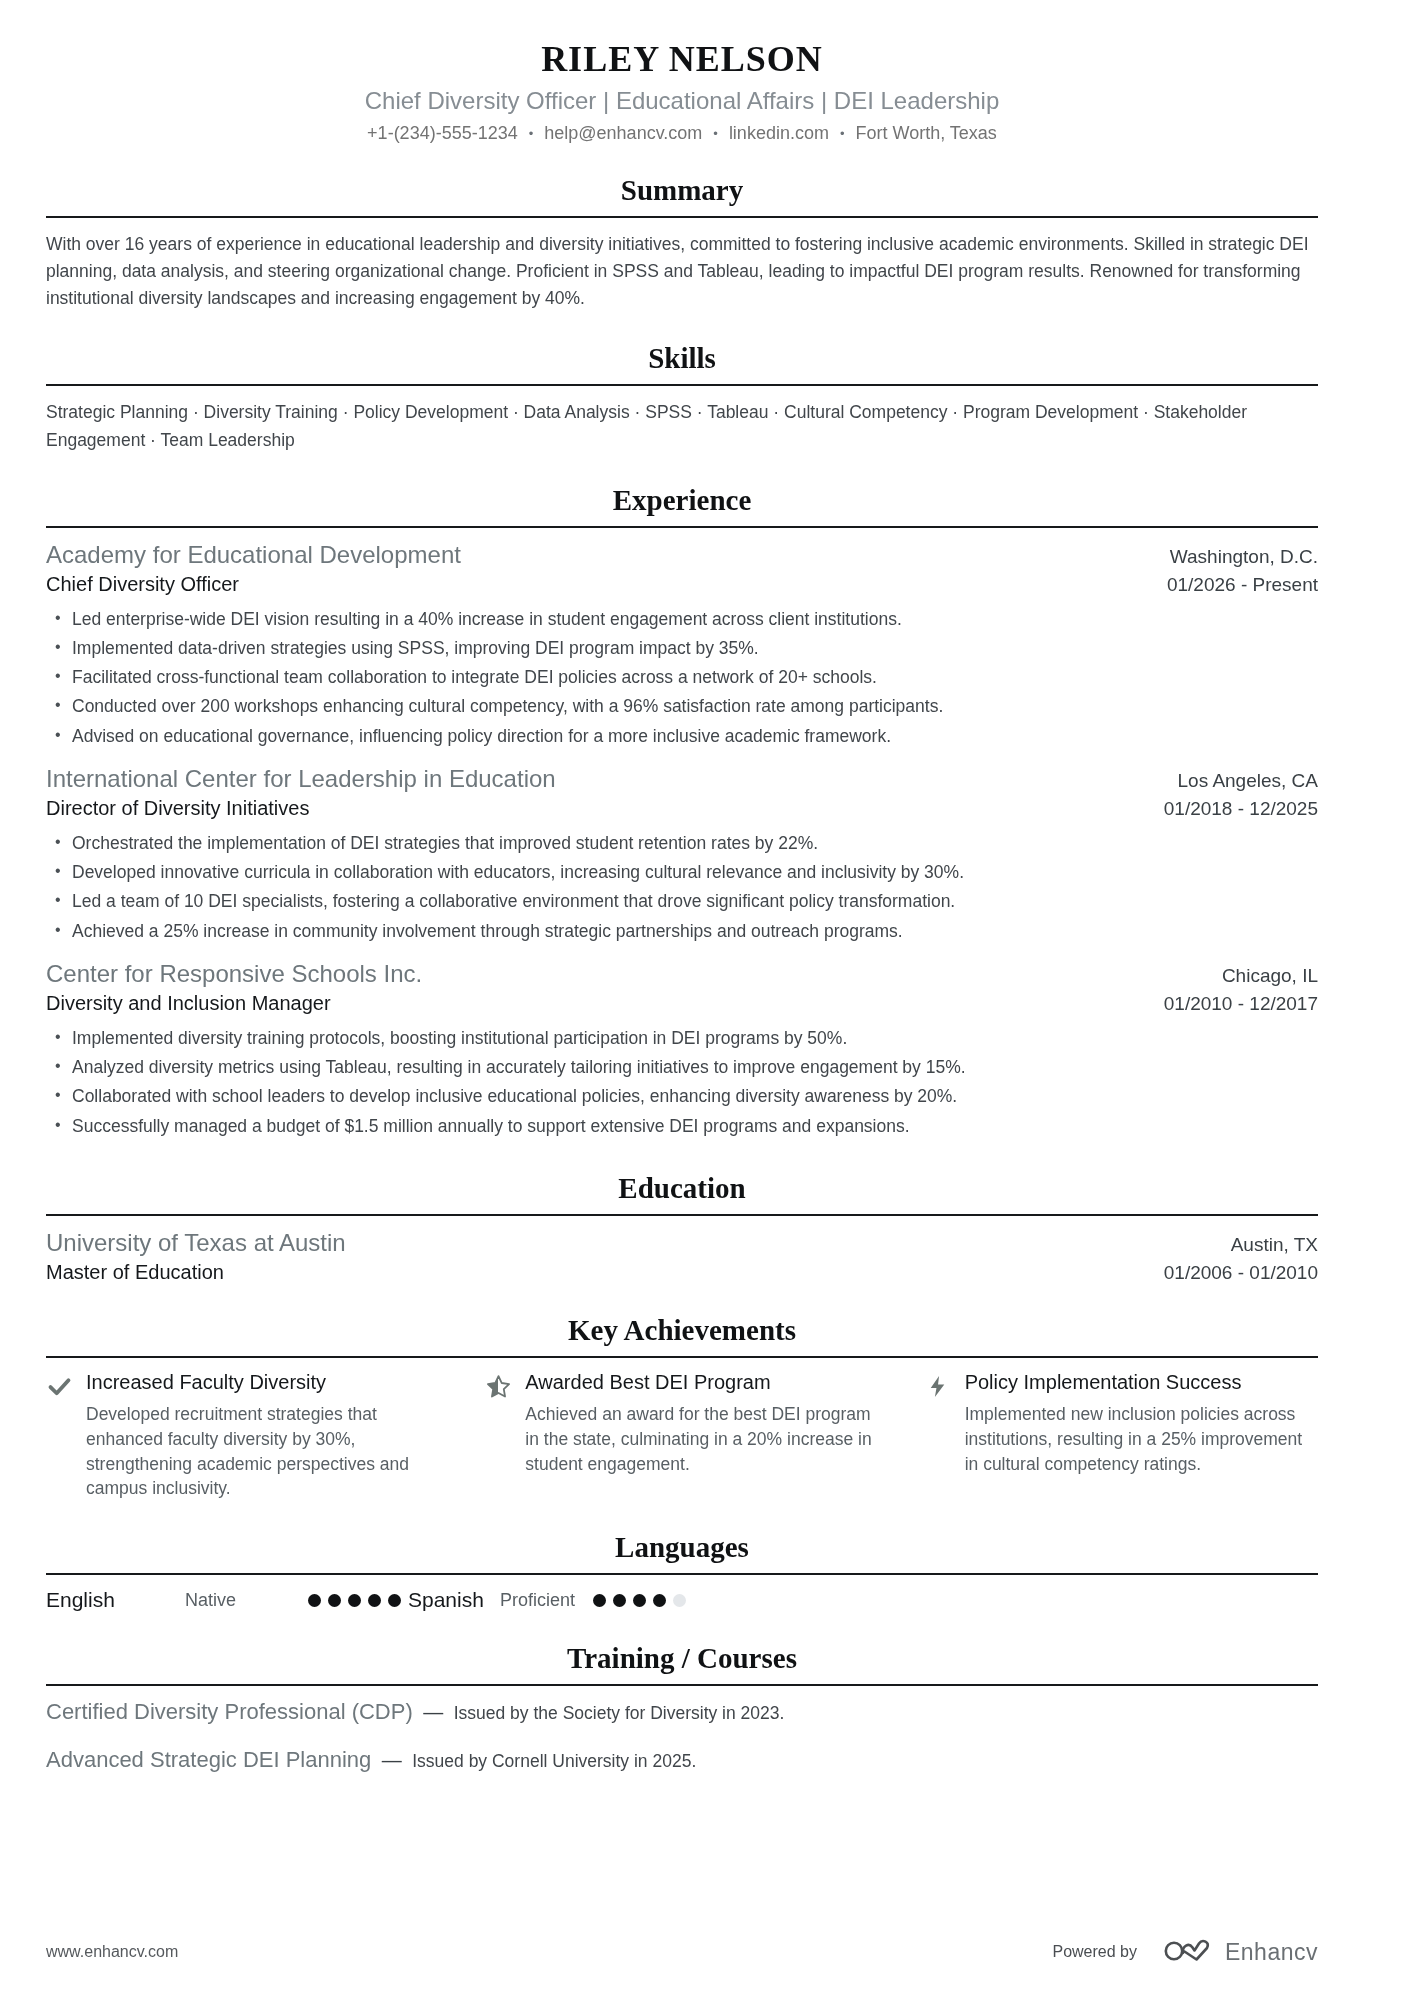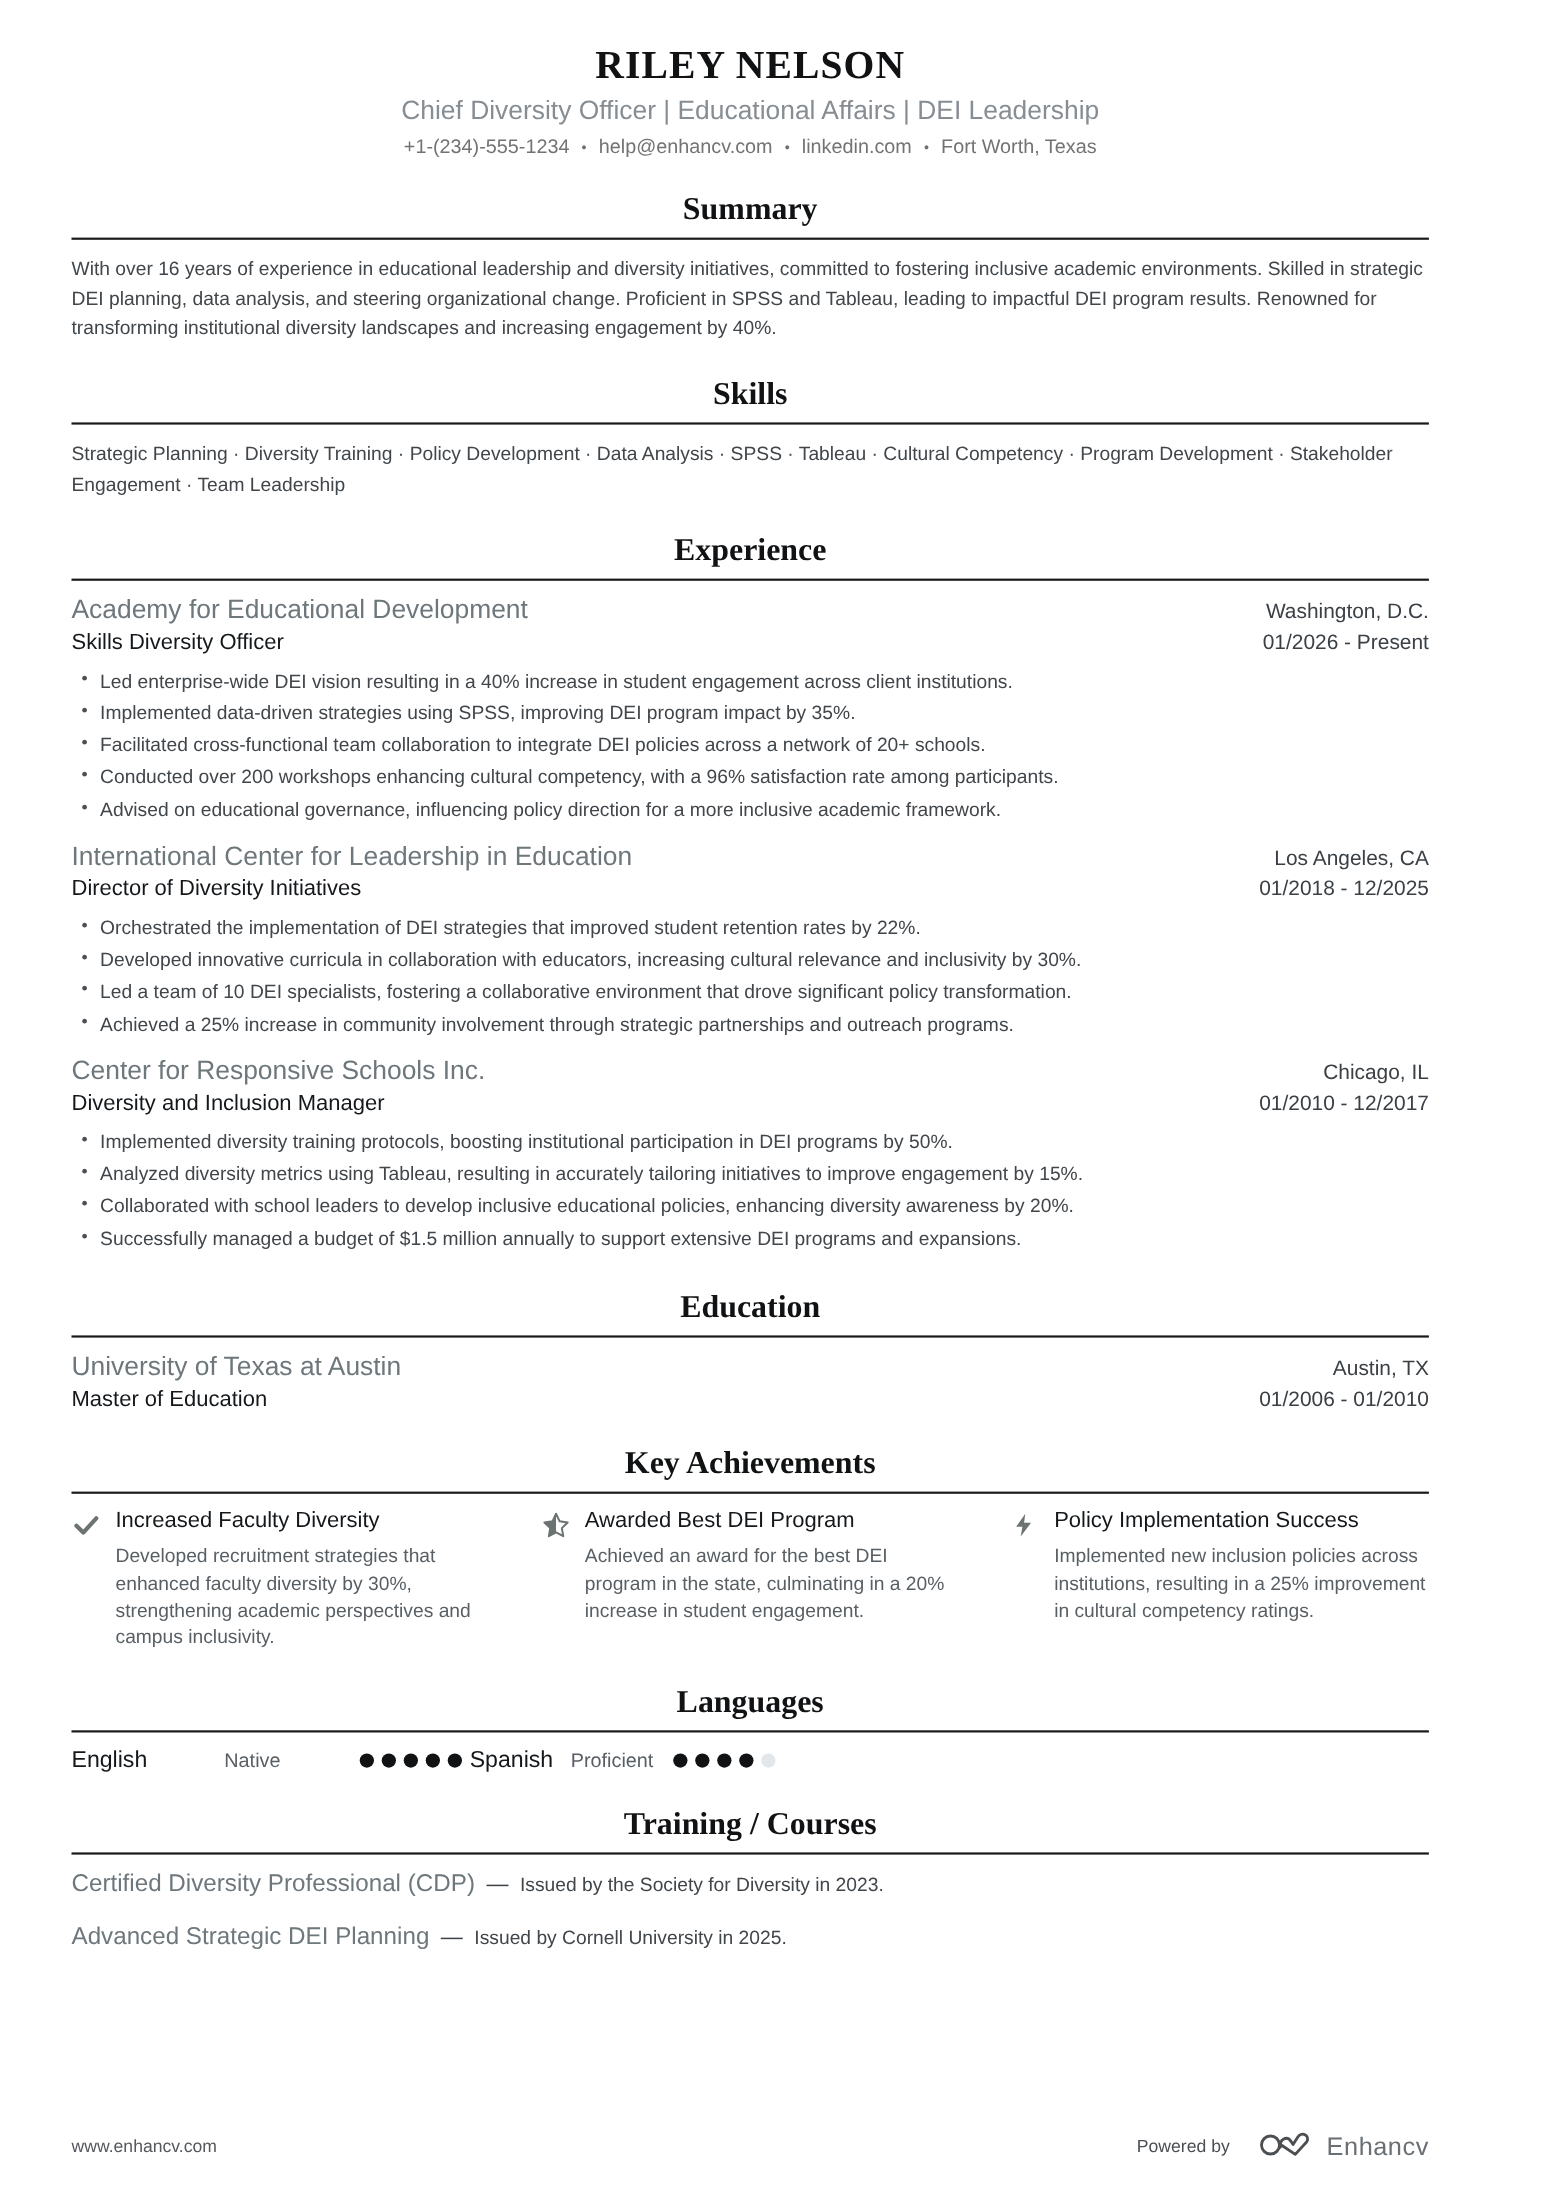--- a/index.html
+++ b/index.html
@@ -10,7 +10,7 @@
     color:#43484d;
     display:flex; flex-direction:column;
   }
-  .page { width:1364px; min-height:1995px; display:flex; flex-direction:column; padding:38px 65px 26px; }
+  .page { width:1364px; min-height:1995px; display:flex; flex-direction:column; padding:38px 46px 26px; }
 
   
   .hdr { text-align:center; }

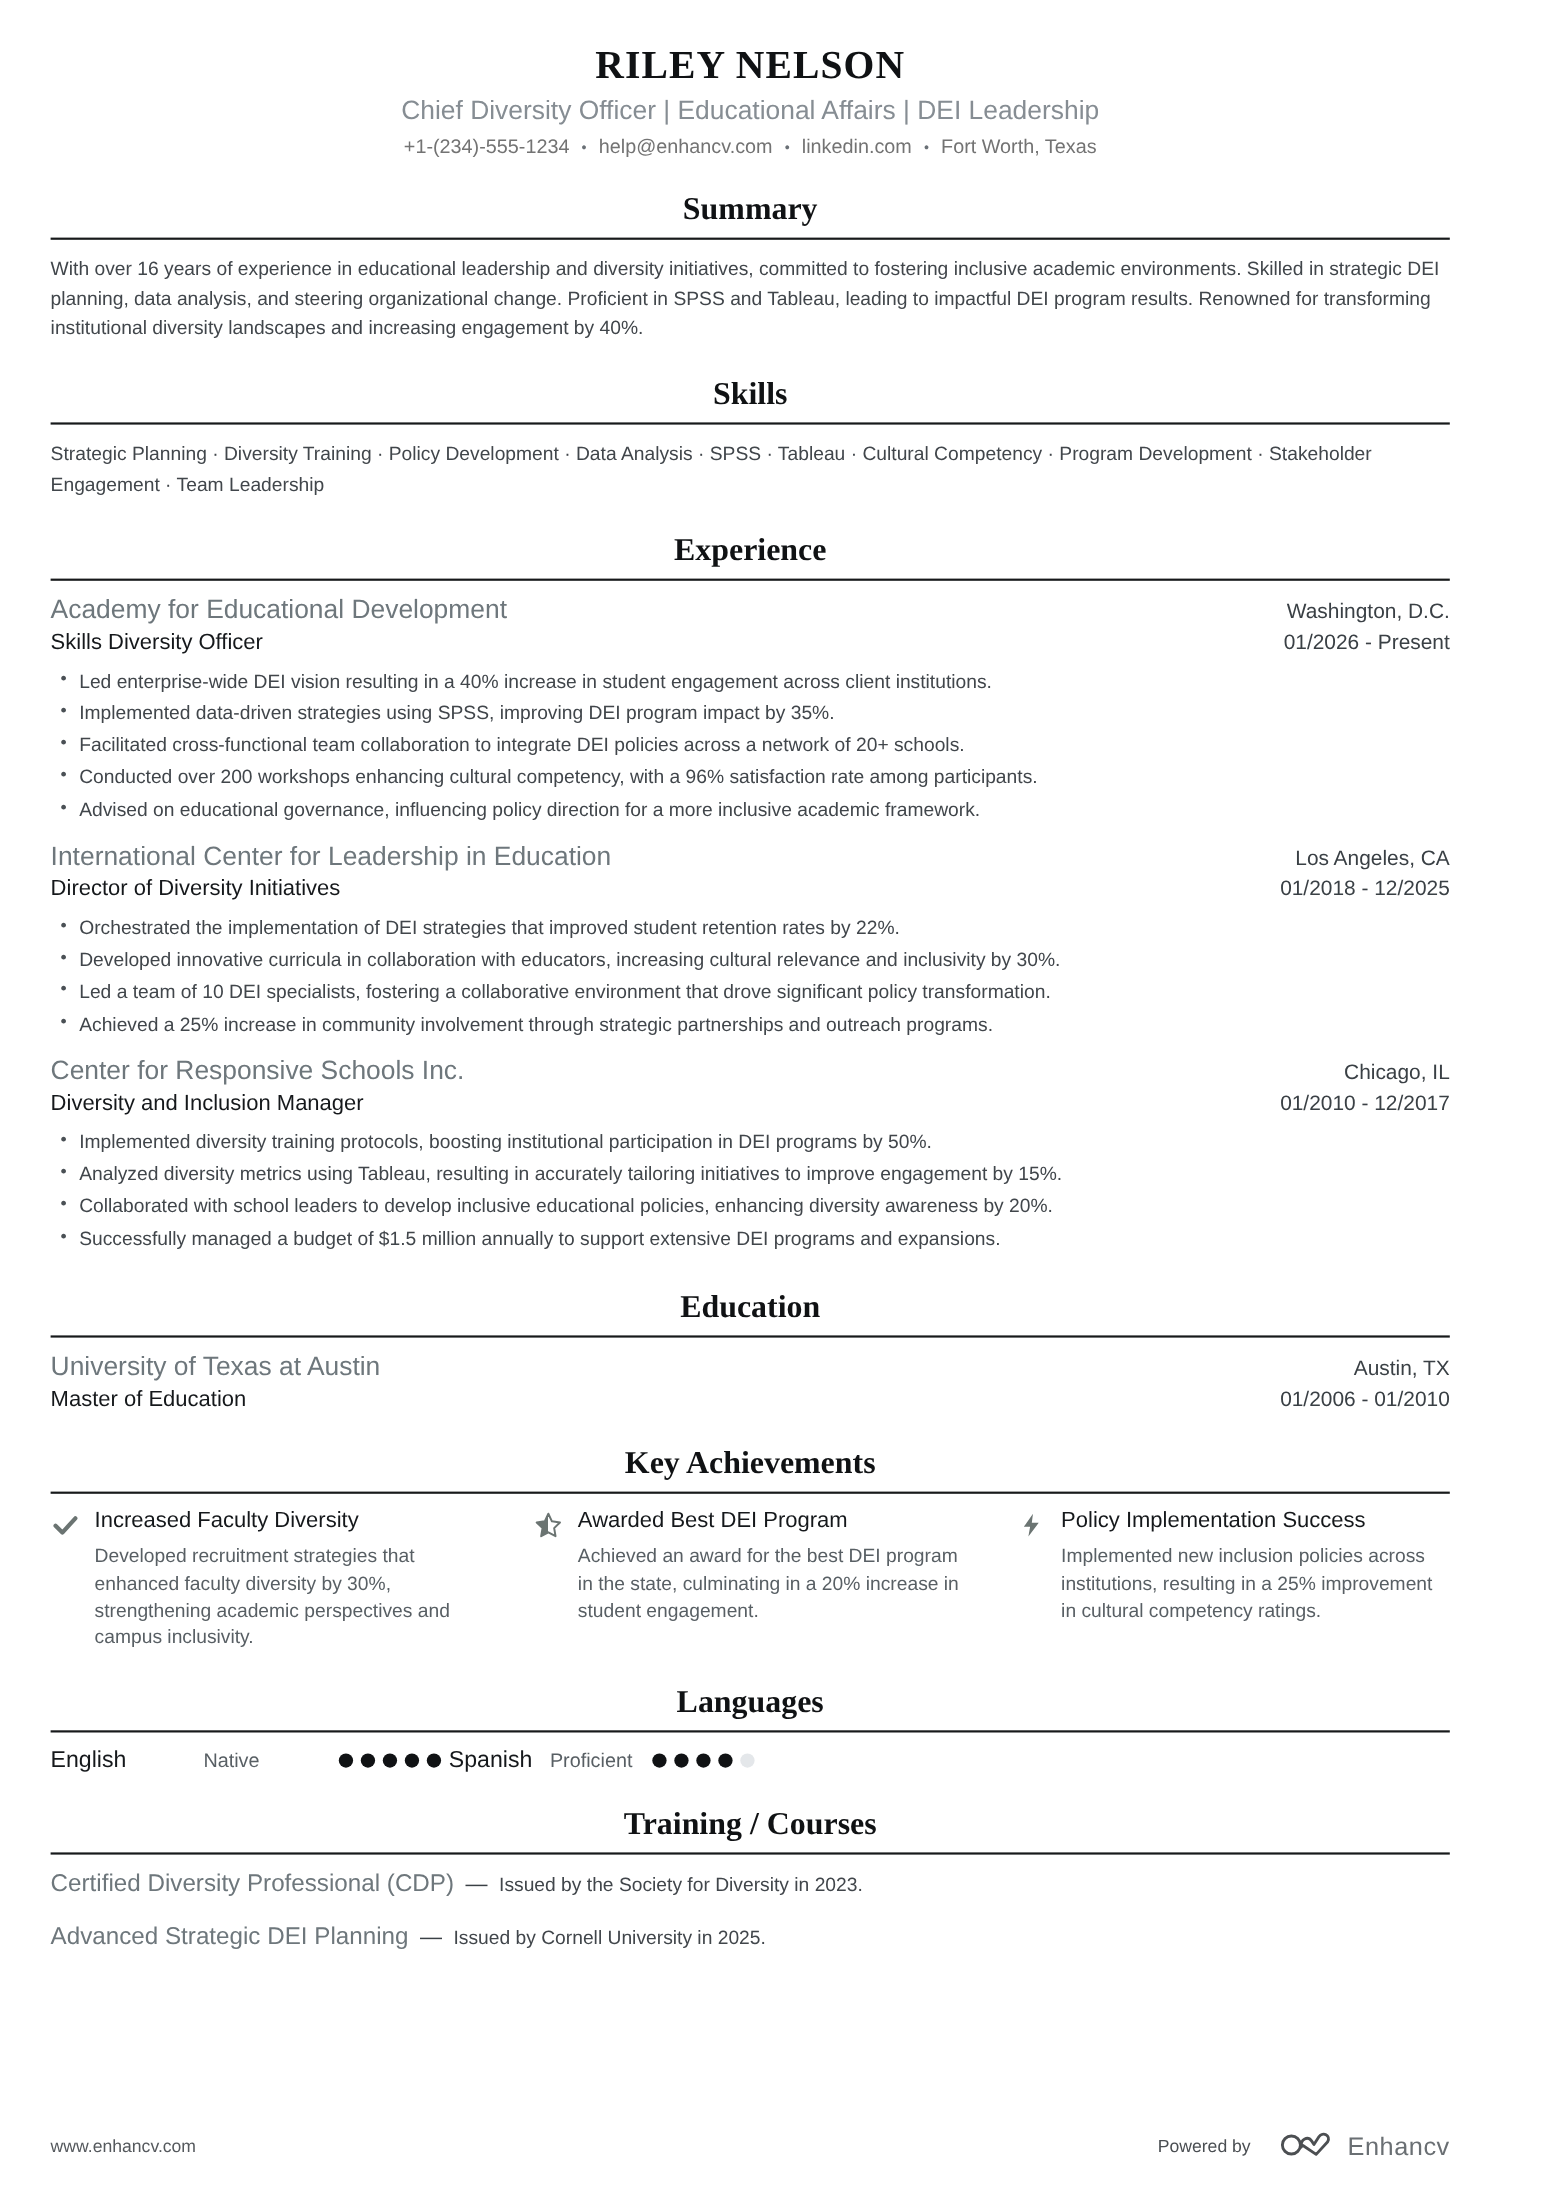--- a/index.html
+++ b/index.html
@@ -131,7 +131,7 @@
           <span class="entry-loc">Washington, D.C.</span>
         </div>
         <div class="entry-row">
-          <span class="entry-title">Skills Diversity Officer</span>
+          <span class="entry-title">Chief Diversity Officer</span>
           <span class="entry-dates">01/2026 - Present</span>
         </div>
         <ul class="bullets">

